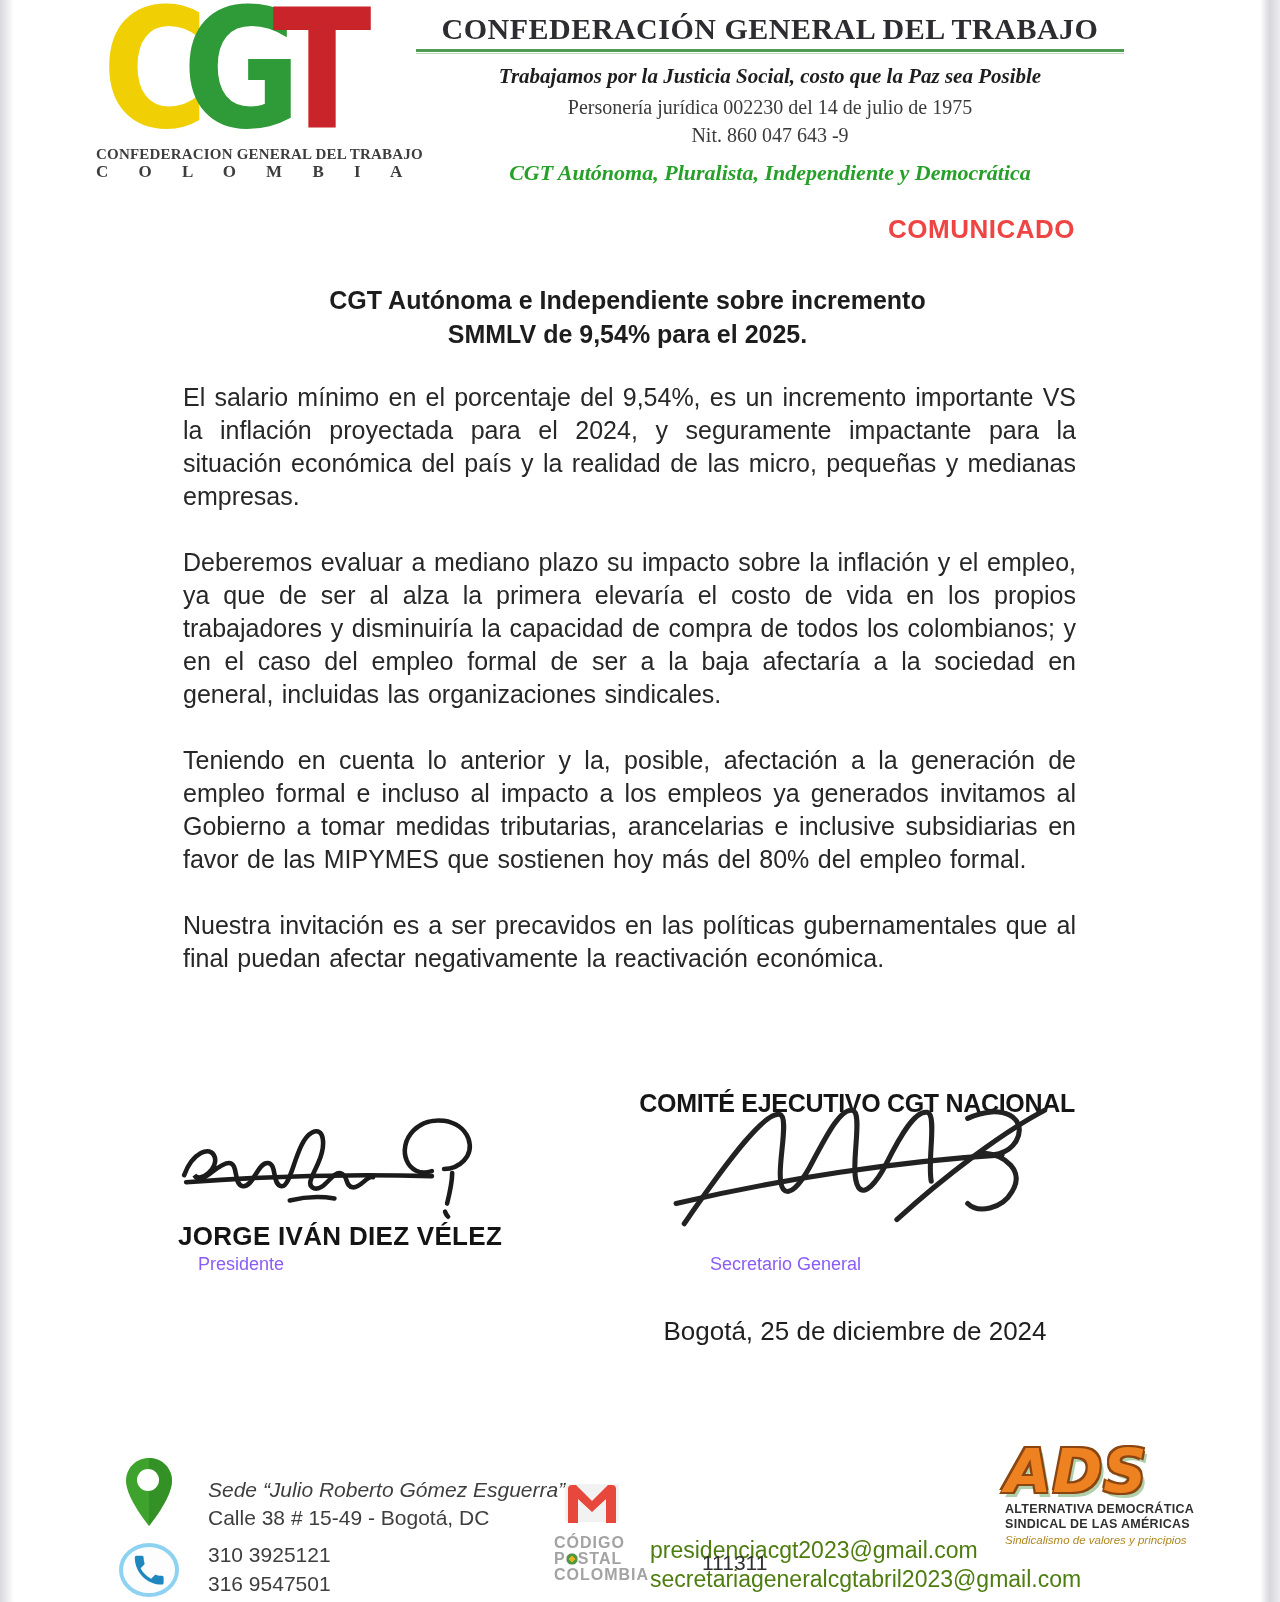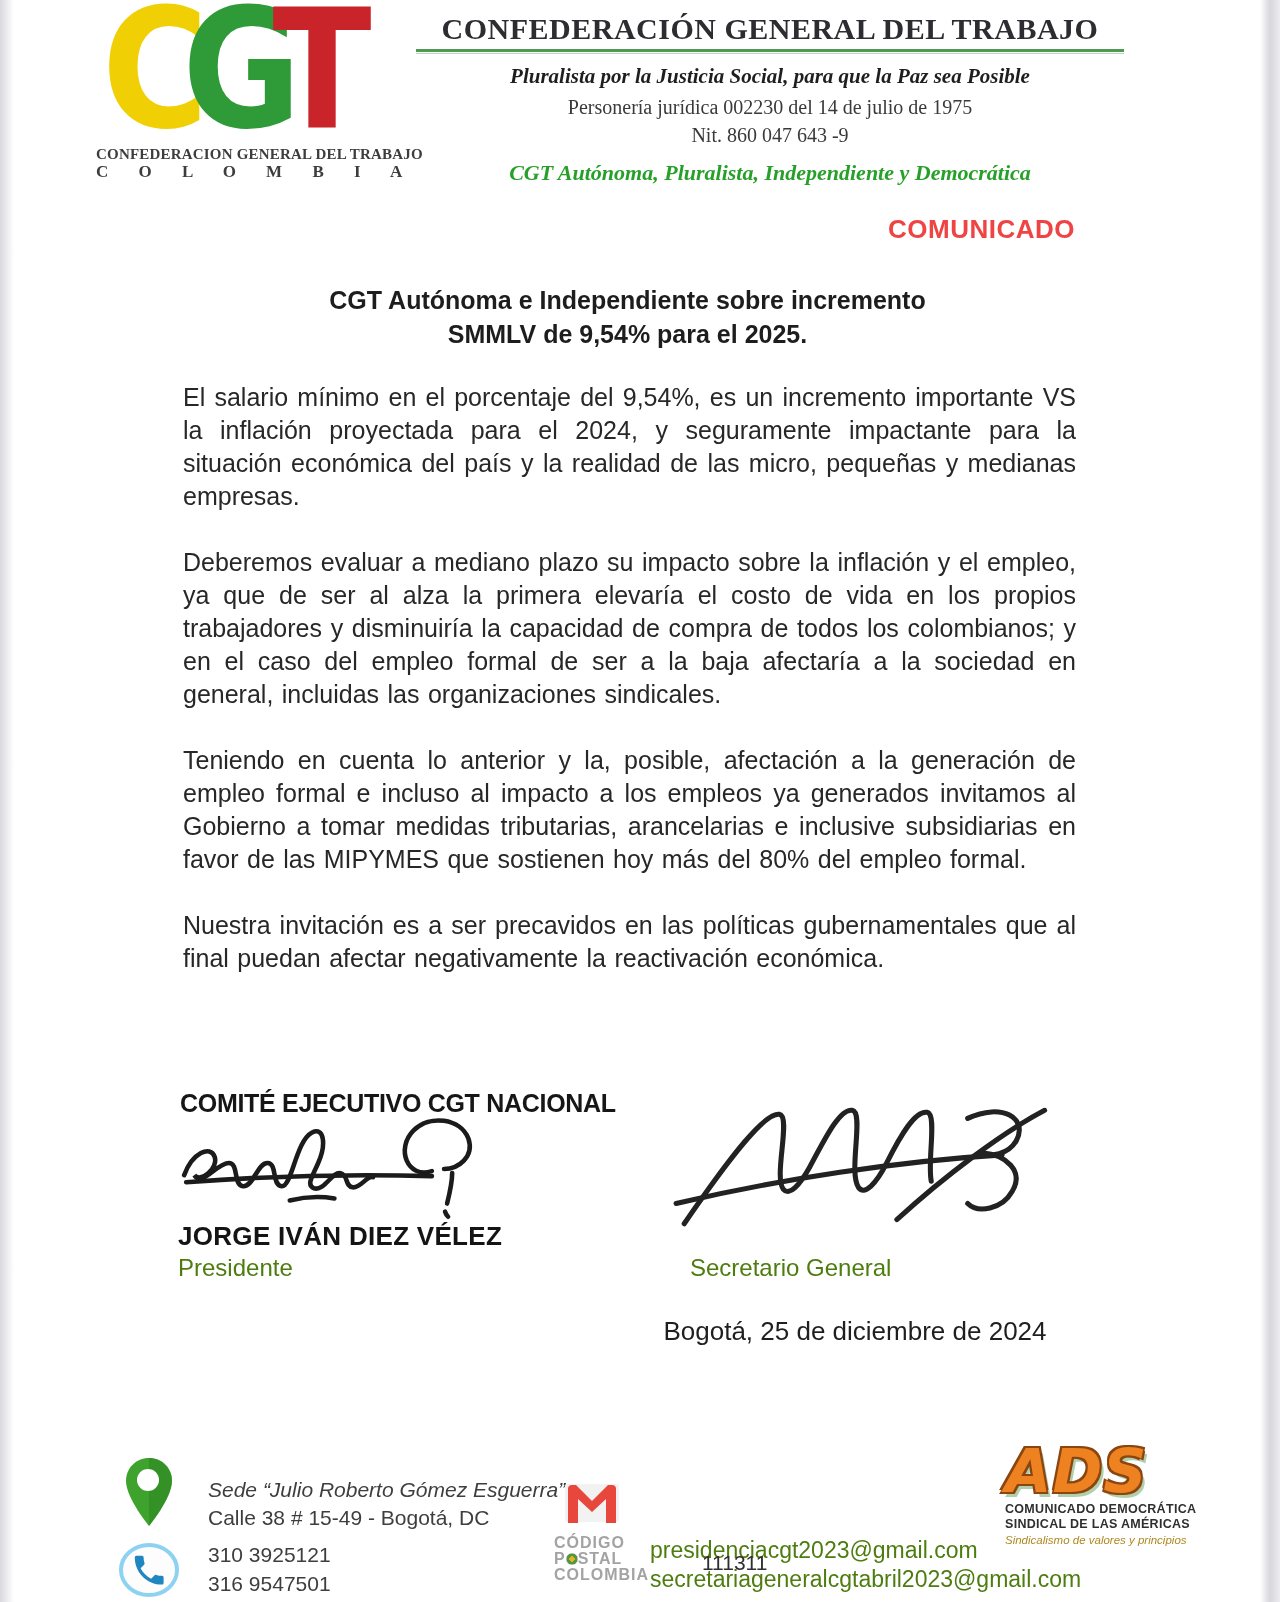--- a/index.html
+++ b/index.html
@@ -90,7 +90,7 @@
   <div class="header-block">
     <h1 class="header-title">CONFEDERACIÓN GENERAL DEL TRABAJO</h1>
     <div class="header-rule"></div>
-    <div class="header-tagline">Pluralista por la Justicia Social, para que la Paz sea Posible</div>
+    <div class="header-tagline">Trabajamos por la Justicia Social, costo que la Paz sea Posible</div>
     <div class="header-personeria">Personería jurídica 002230 del 14 de julio de 1975</div>
     <div class="header-nit">Nit. 860 047 643 -9</div>
     <div class="header-motto">CGT Autónoma, Pluralista, Independiente y Democrática</div>

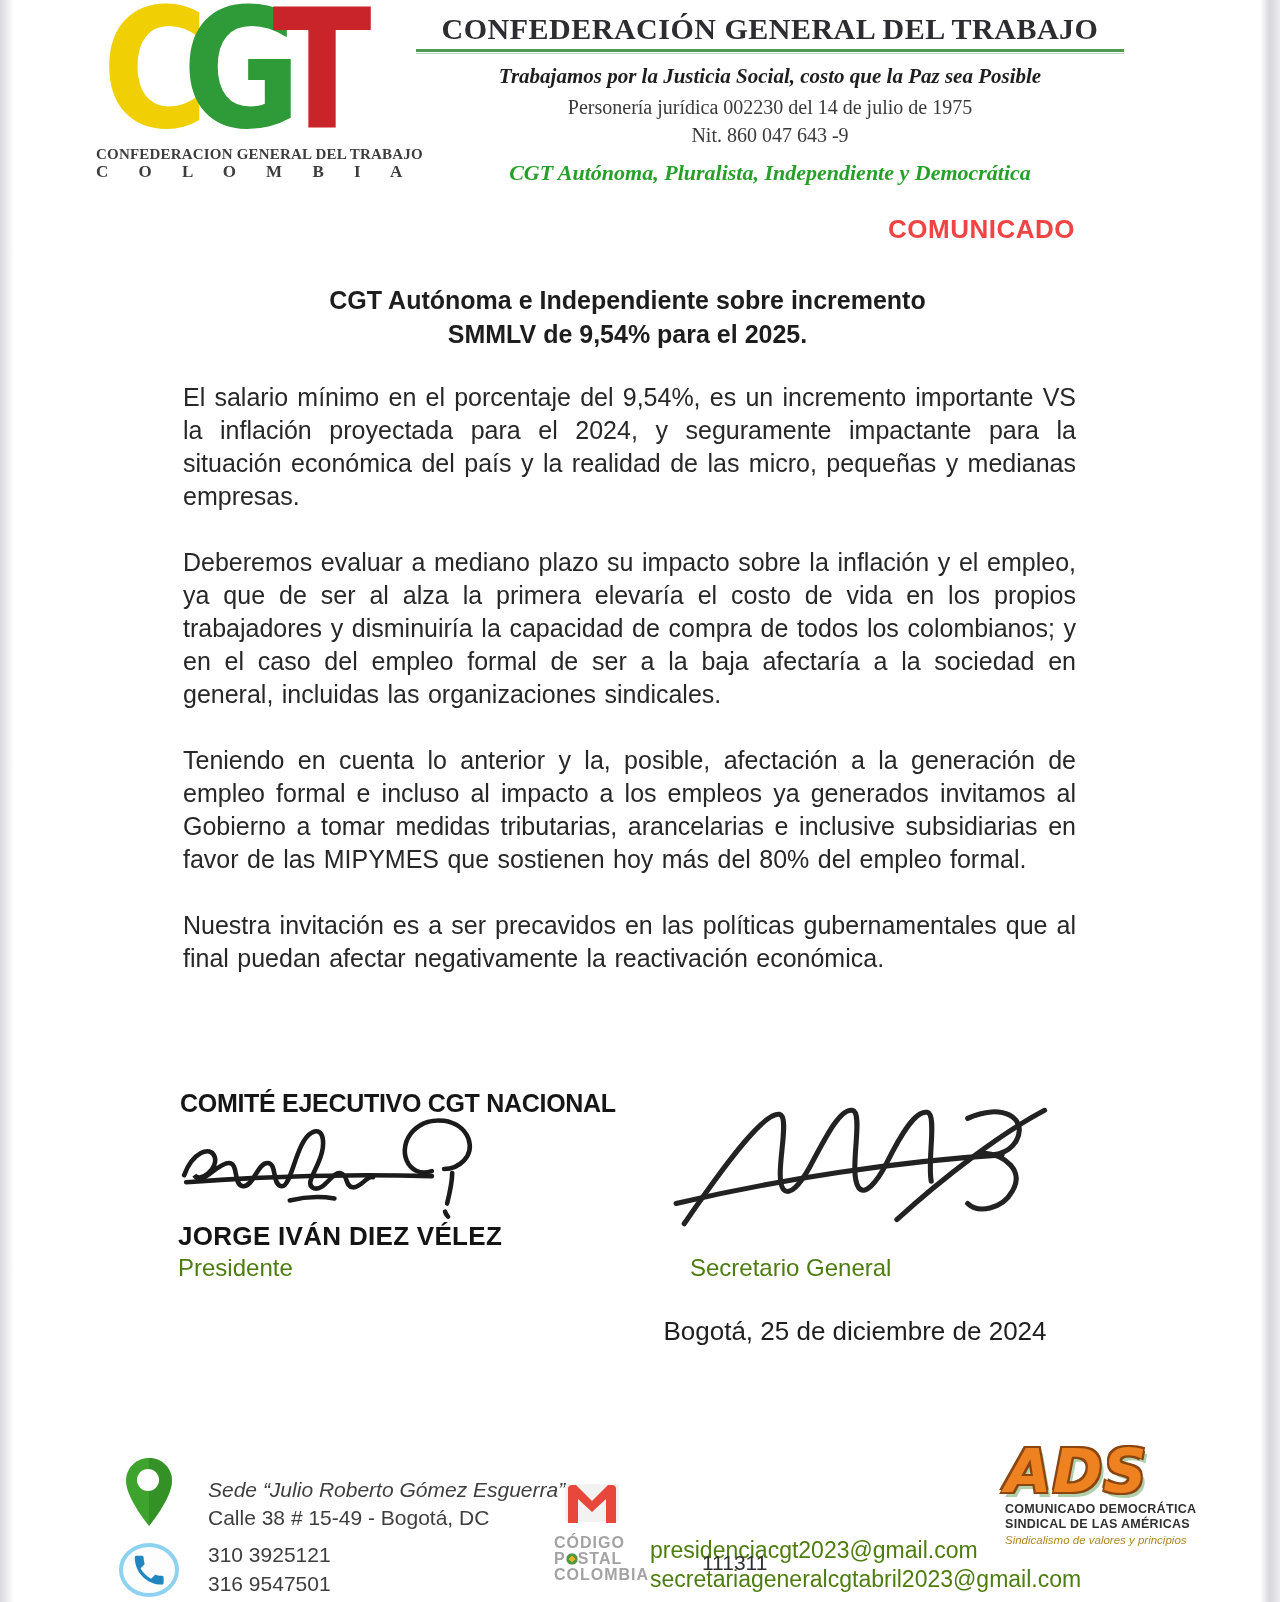--- a/index.html
+++ b/index.html
@@ -41,7 +41,7 @@
   .doc-paragraphs{position:absolute;left:183px;top:381px;width:893px;}
   .doc-paragraphs p{font-size:25px;line-height:33px;text-align:justify;
         word-spacing:1.5px;color:#272727;margin:0 0 33px;}
-  .committee-heading{position:absolute;left:180px;top:1089px;width:895px;text-align:left;
+  .committee-heading{position:absolute;left:180px;top:1089px;width:895px;text-align:right;
         font-weight:bold;font-size:25px;letter-spacing:-0.3px;color:#161616;}
 
   

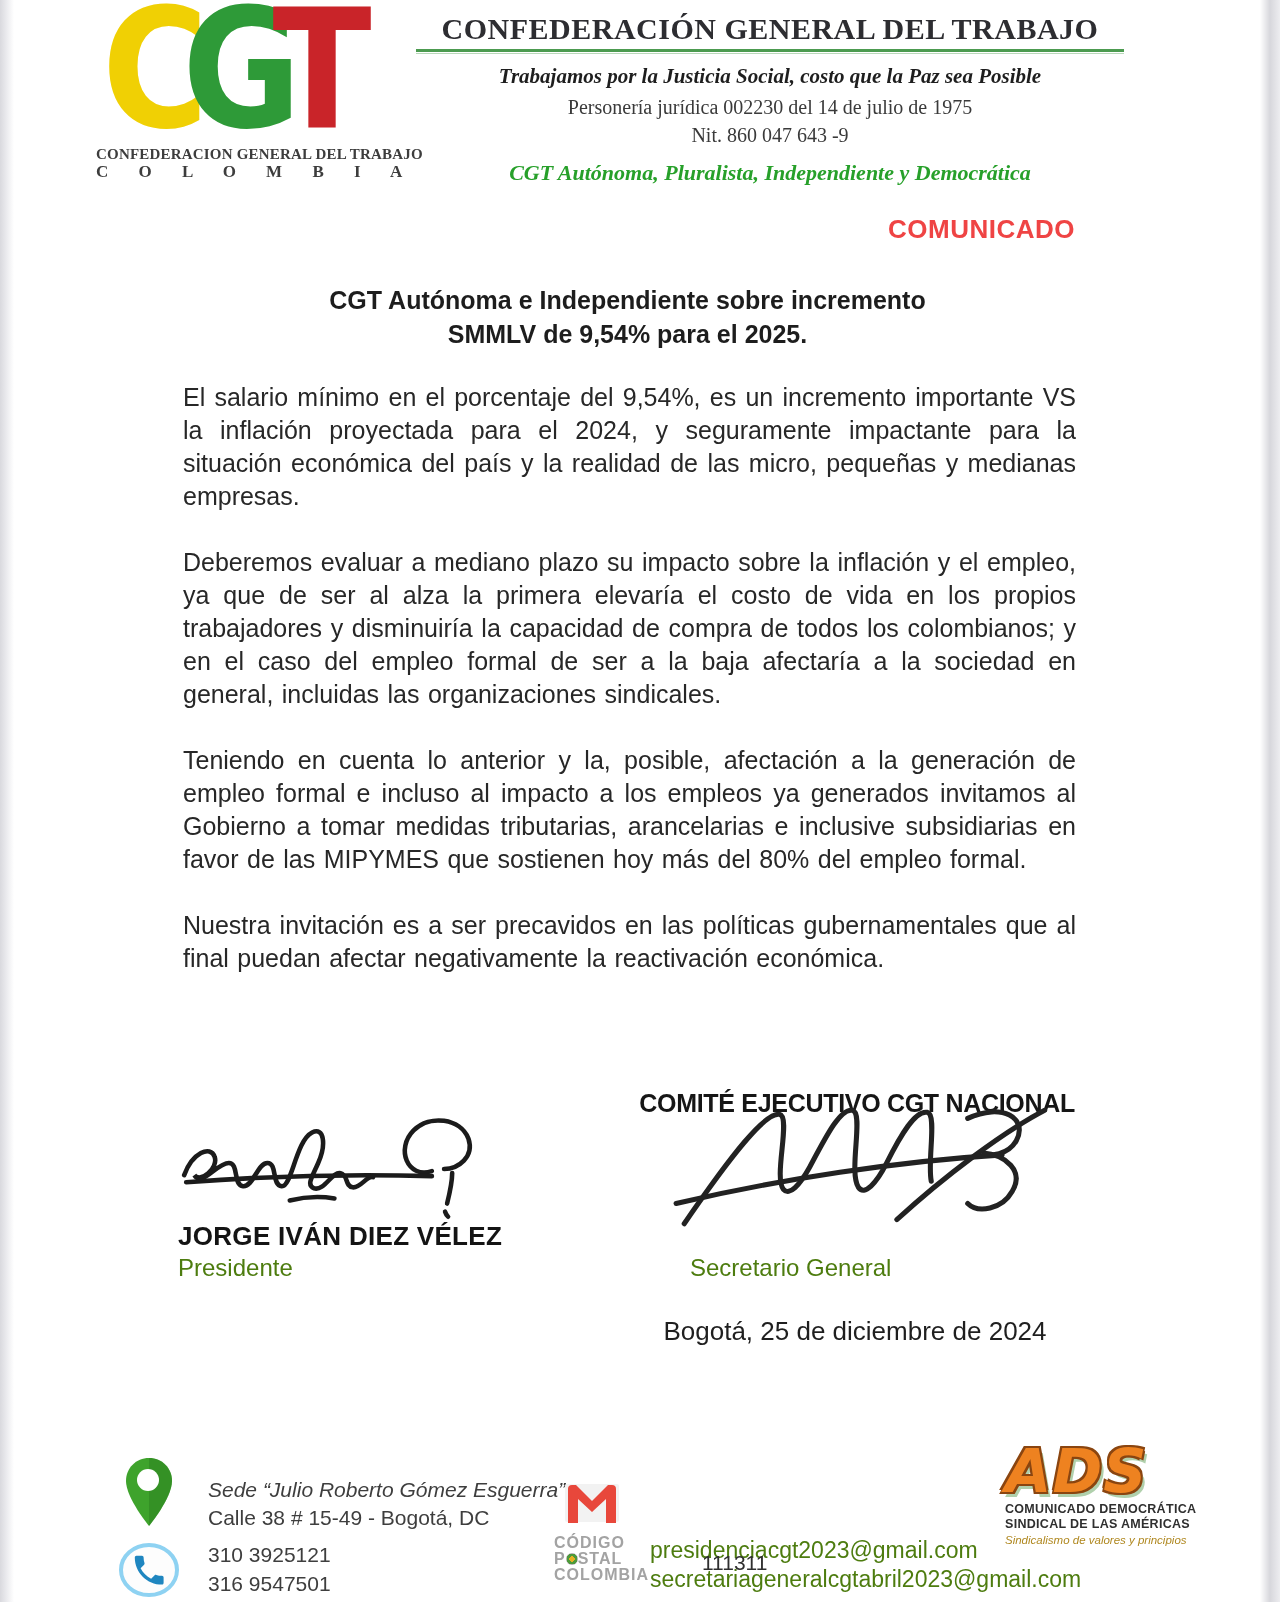--- a/index.html
+++ b/index.html
@@ -49,7 +49,7 @@
   .sig-left{left:172px;top:1110px;}
   .sig-right{left:668px;top:1098px;}
   .sig-name{position:absolute;font-weight:bold;font-size:26px;letter-spacing:0.3px;color:#141414;white-space:nowrap;}
-  .sig-role{position:absolute;font-size:24px;color:#4d7c0f;white-space:nowrap;}
+  .sig-role{position:absolute;font-size:18px;color:#8b5cf6;white-space:nowrap;margin-left:20px;}
   .name-left{left:178px;top:1221px;}
   .role-left{left:178px;top:1254px;}
   .name-right{left:690px;top:1221px;}

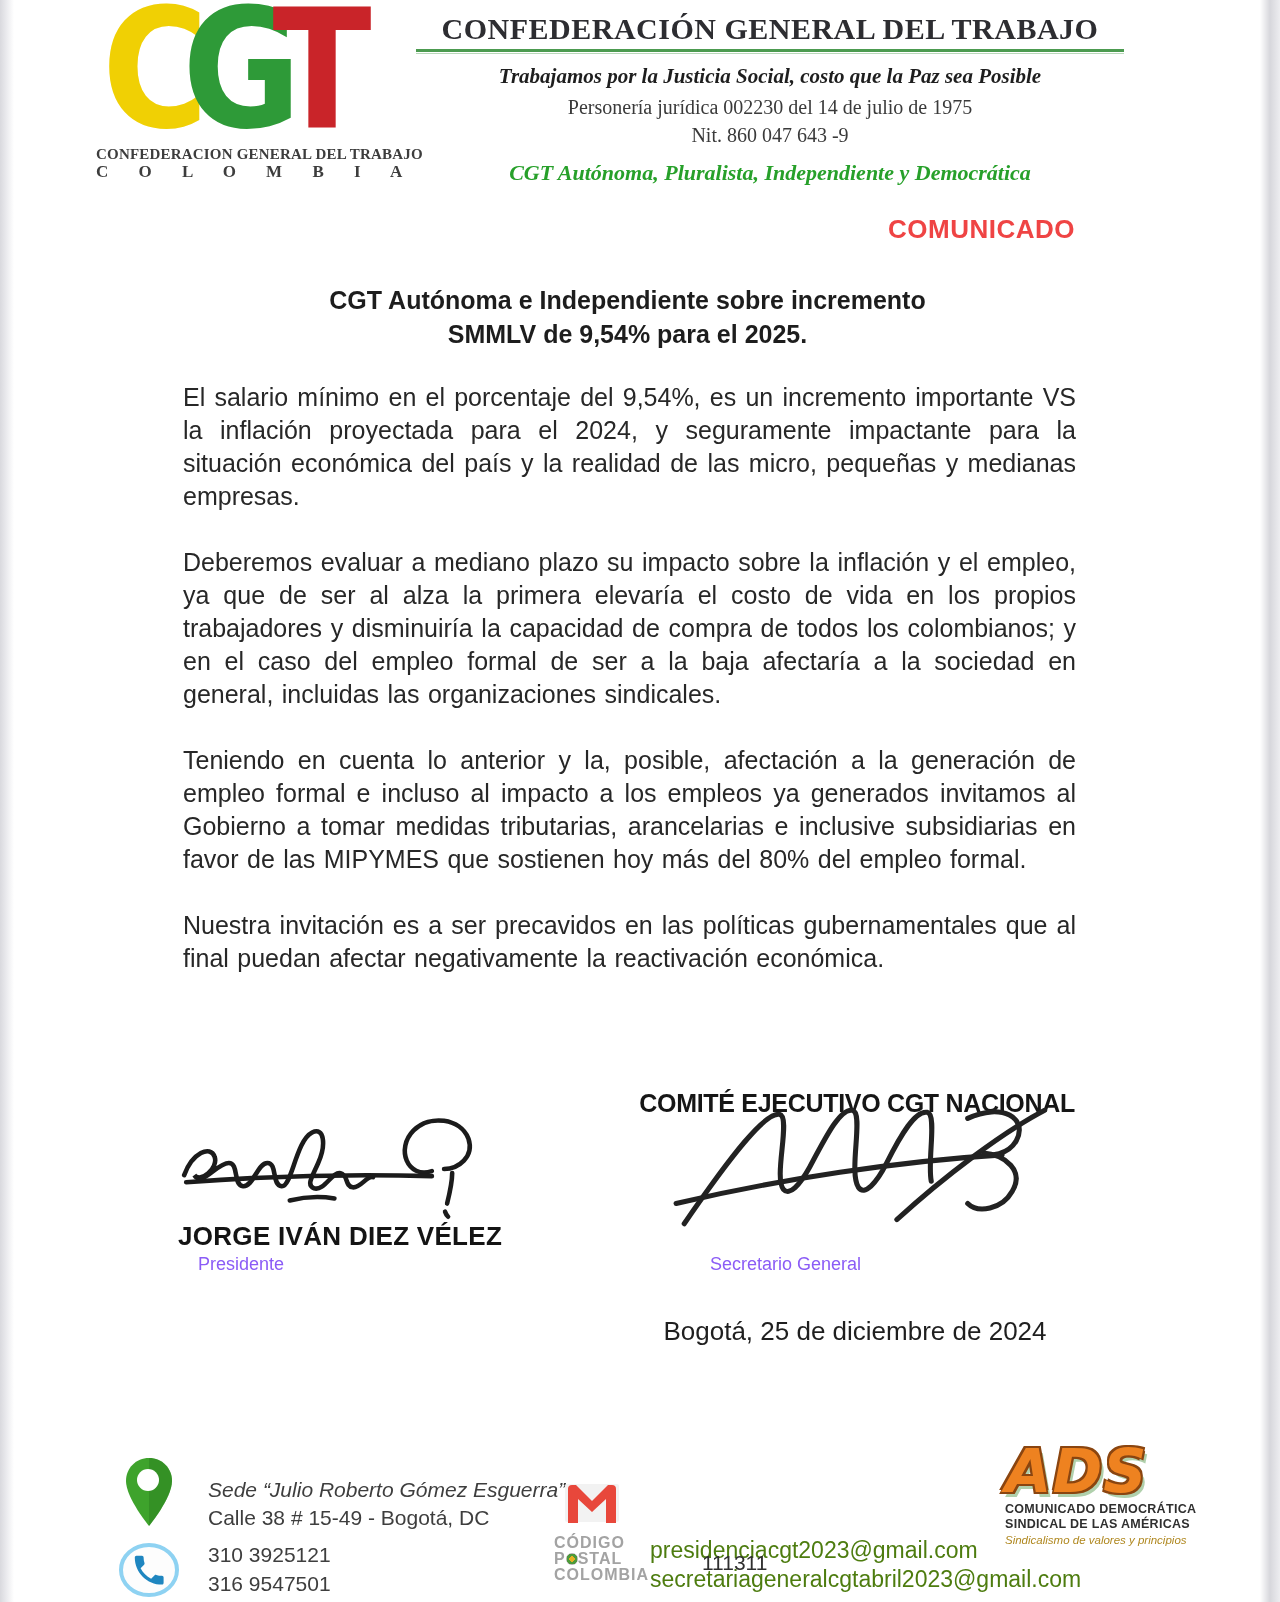--- a/index.html
+++ b/index.html
@@ -174,7 +174,7 @@
 
   <div class="ads-block">
     <div class="ads-acronym">ADS</div>
-    <div class="ads-line">COMUNICADO DEMOCRÁTICA</div>
+    <div class="ads-line">ALTERNATIVA DEMOCRÁTICA</div>
     <div class="ads-line">SINDICAL DE LAS AMÉRICAS</div>
     <div class="ads-tagline">Sindicalismo de valores y principios</div>
   </div>

